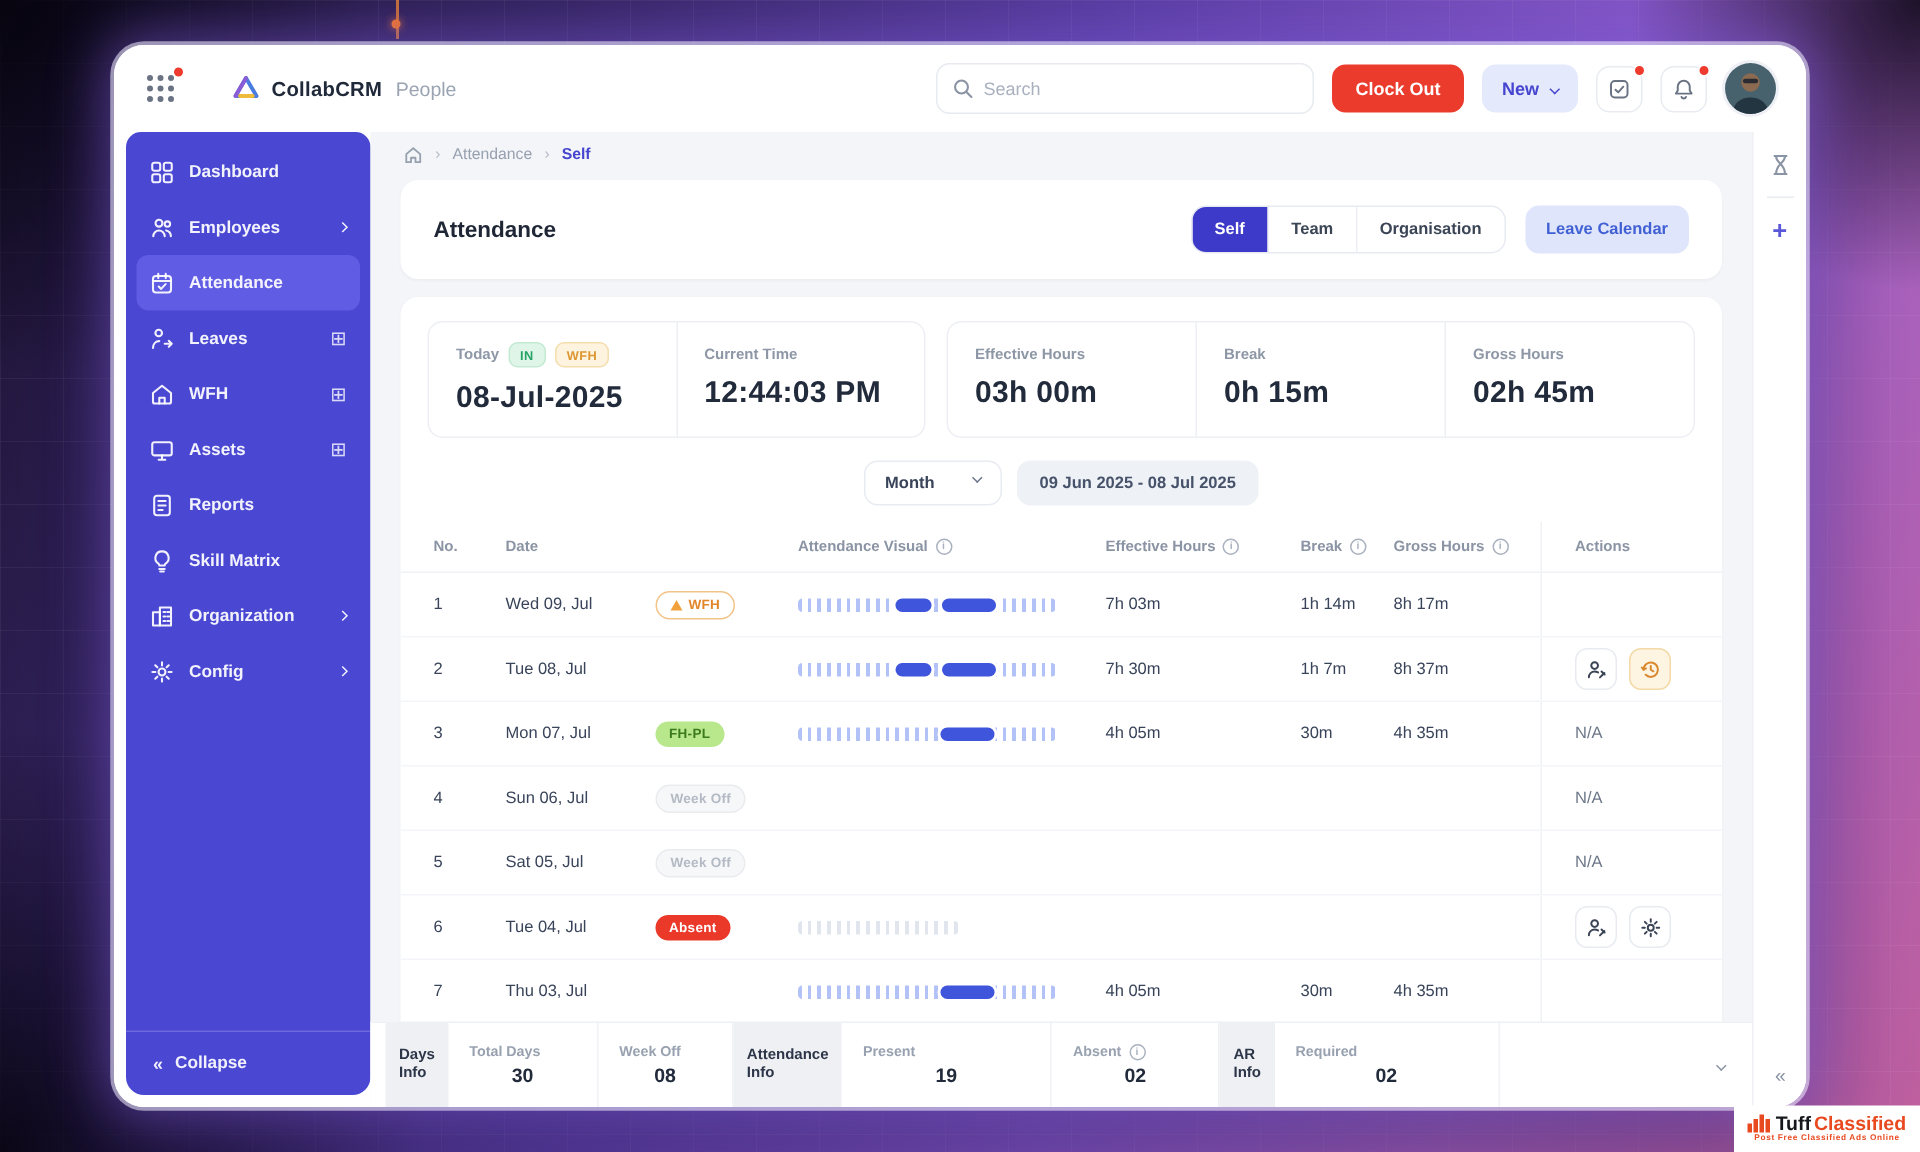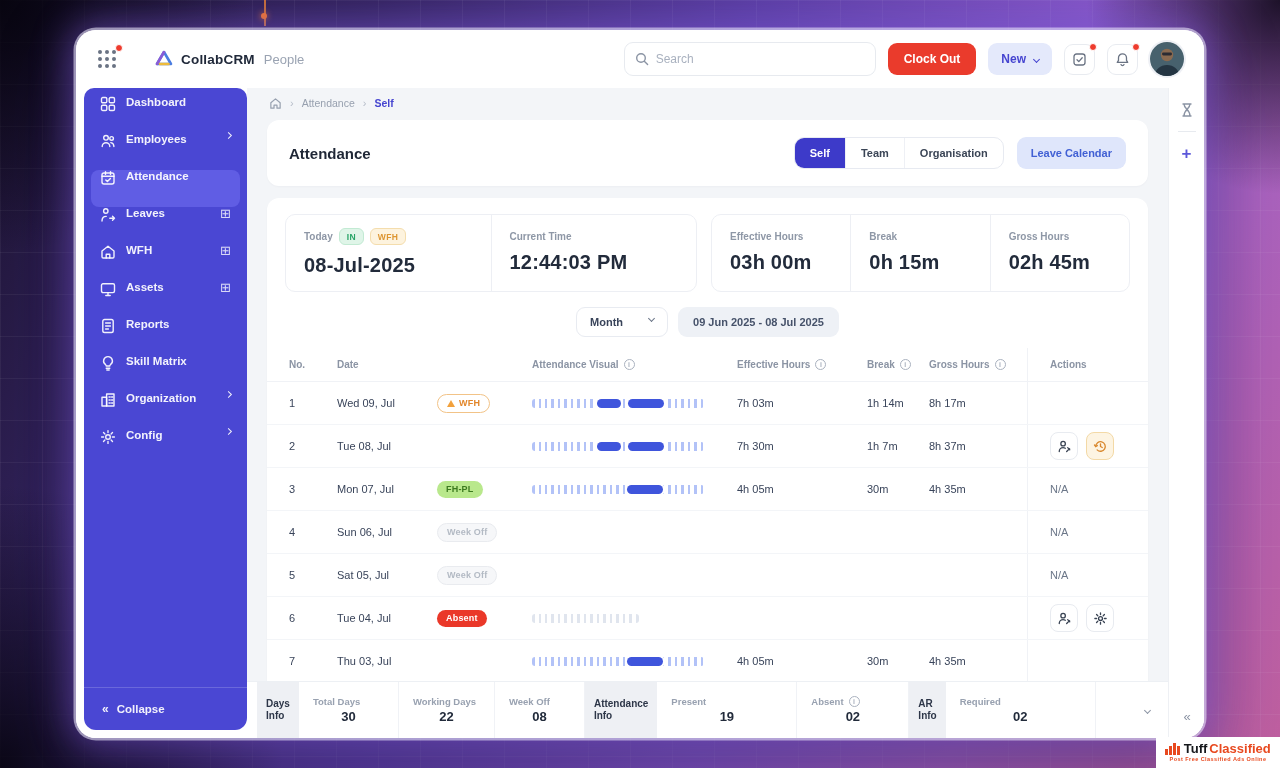--- a/index.html
+++ b/index.html
@@ -46,7 +46,7 @@
   
   .sidebar { width:163px; margin:0 0 8px 8px; background:#4a47d3; border-radius:10px 10px 12px 12px; display:flex; flex-direction:column; flex:0 0 auto; padding-top:8px; }
   .side-items { flex:1; }
-  .side-item { display:flex; gap:10px; height:37px; margin:0 7px; padding:0 9px; border-radius:8px;
+  .side-item { display:flex; align-items:center; gap:10px; height:37px; margin:0 7px; padding:0 9px; border-radius:8px;
     color:rgba(255,255,255,.93); font-size:11.5px; font-weight:600; cursor:pointer; }
   .side-item.active { background:#605de4; }
   .side-item .s-ic { width:16px; height:16px; flex:0 0 auto; display:flex; }

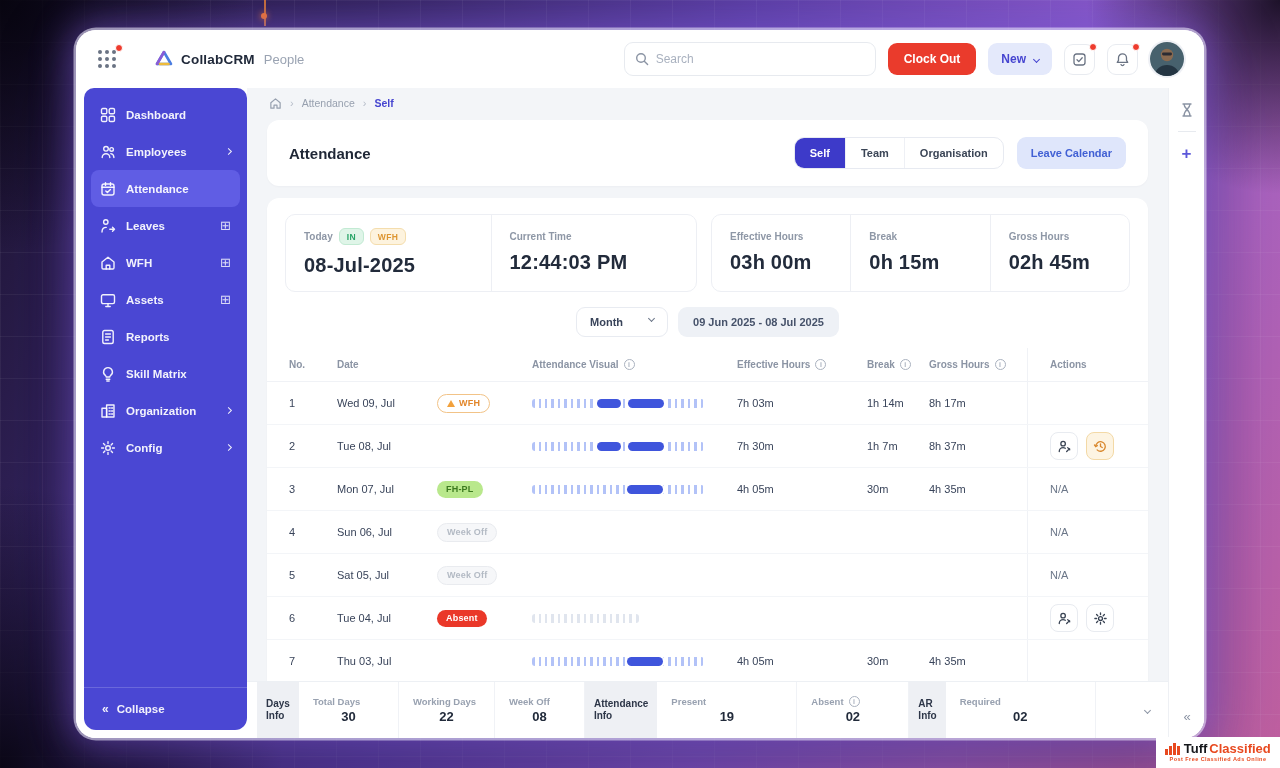--- a/index.html
+++ b/index.html
@@ -78,7 +78,7 @@
   .body-card { background:#fff; border-radius:12px; margin:12px 20px 0 20px; flex:1; min-height:0; display:flex; flex-direction:column; overflow:hidden; box-shadow:0 1px 2px rgba(25,35,60,.03); }
   .stats-row { display:flex; gap:14px; padding:16px 18px 8px 18px; flex:0 0 auto; }
   .stat-card { border:1px solid #edeff4; border-radius:10px; display:flex; background:#fff; }
-  .stat-card.a { width:412px; }
+  .stat-card.a { width:332px; }
   .stat-card.b { flex:1; }
   .stat-cell { padding:13px 18px 14px 18px; display:flex; flex-direction:column; gap:9px; border-left:1px solid #edeff4; flex:1; justify-content:center; }
   .stat-cell:first-child { border-left:none; }

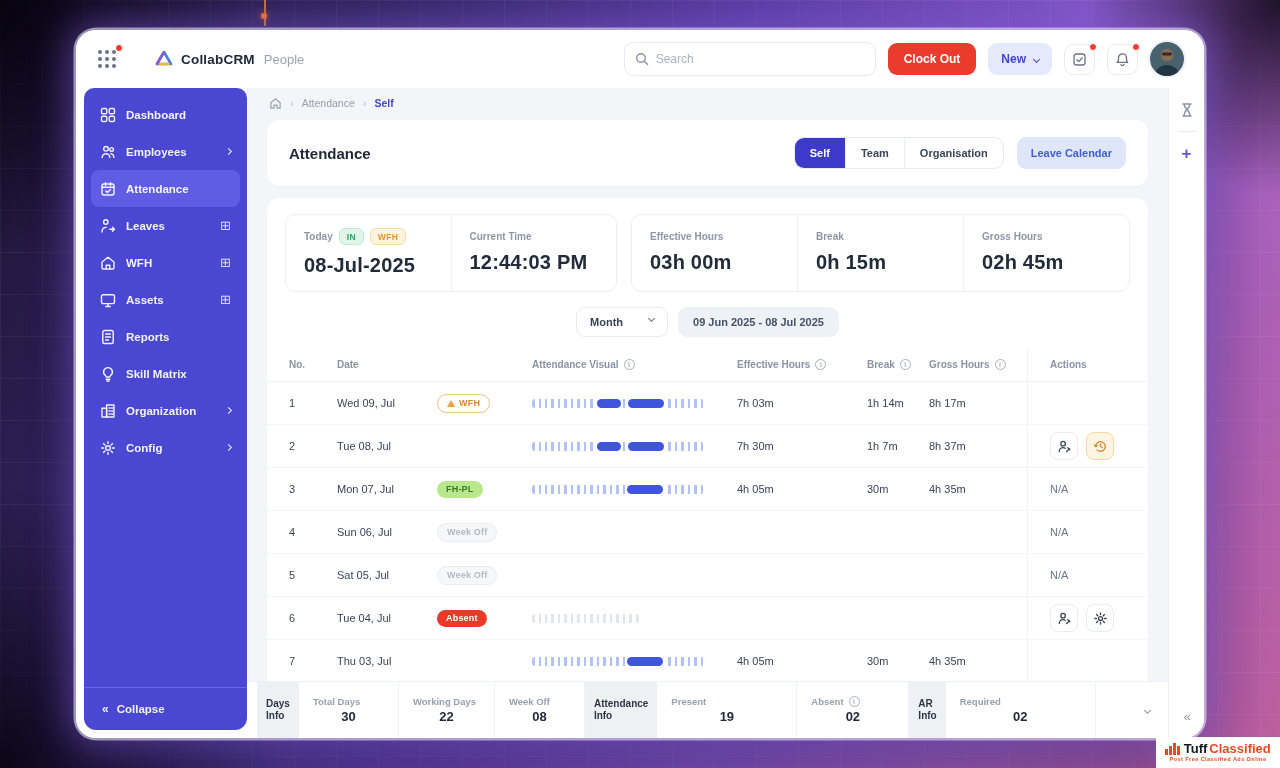--- a/index.html
+++ b/index.html
@@ -580,10 +580,6 @@
             <span class="f-label">Total Days</span>
             <span class="f-value">30</span>
           </div>
-          <div class="f-cell" style="width: 96px;">
-            <span class="f-label">Working Days</span>
-            <span class="f-value">22</span>
-          </div>
           <div class="f-cell" style="width: 90px;">
             <span class="f-label">Week Off</span>
             <span class="f-value">08</span>

